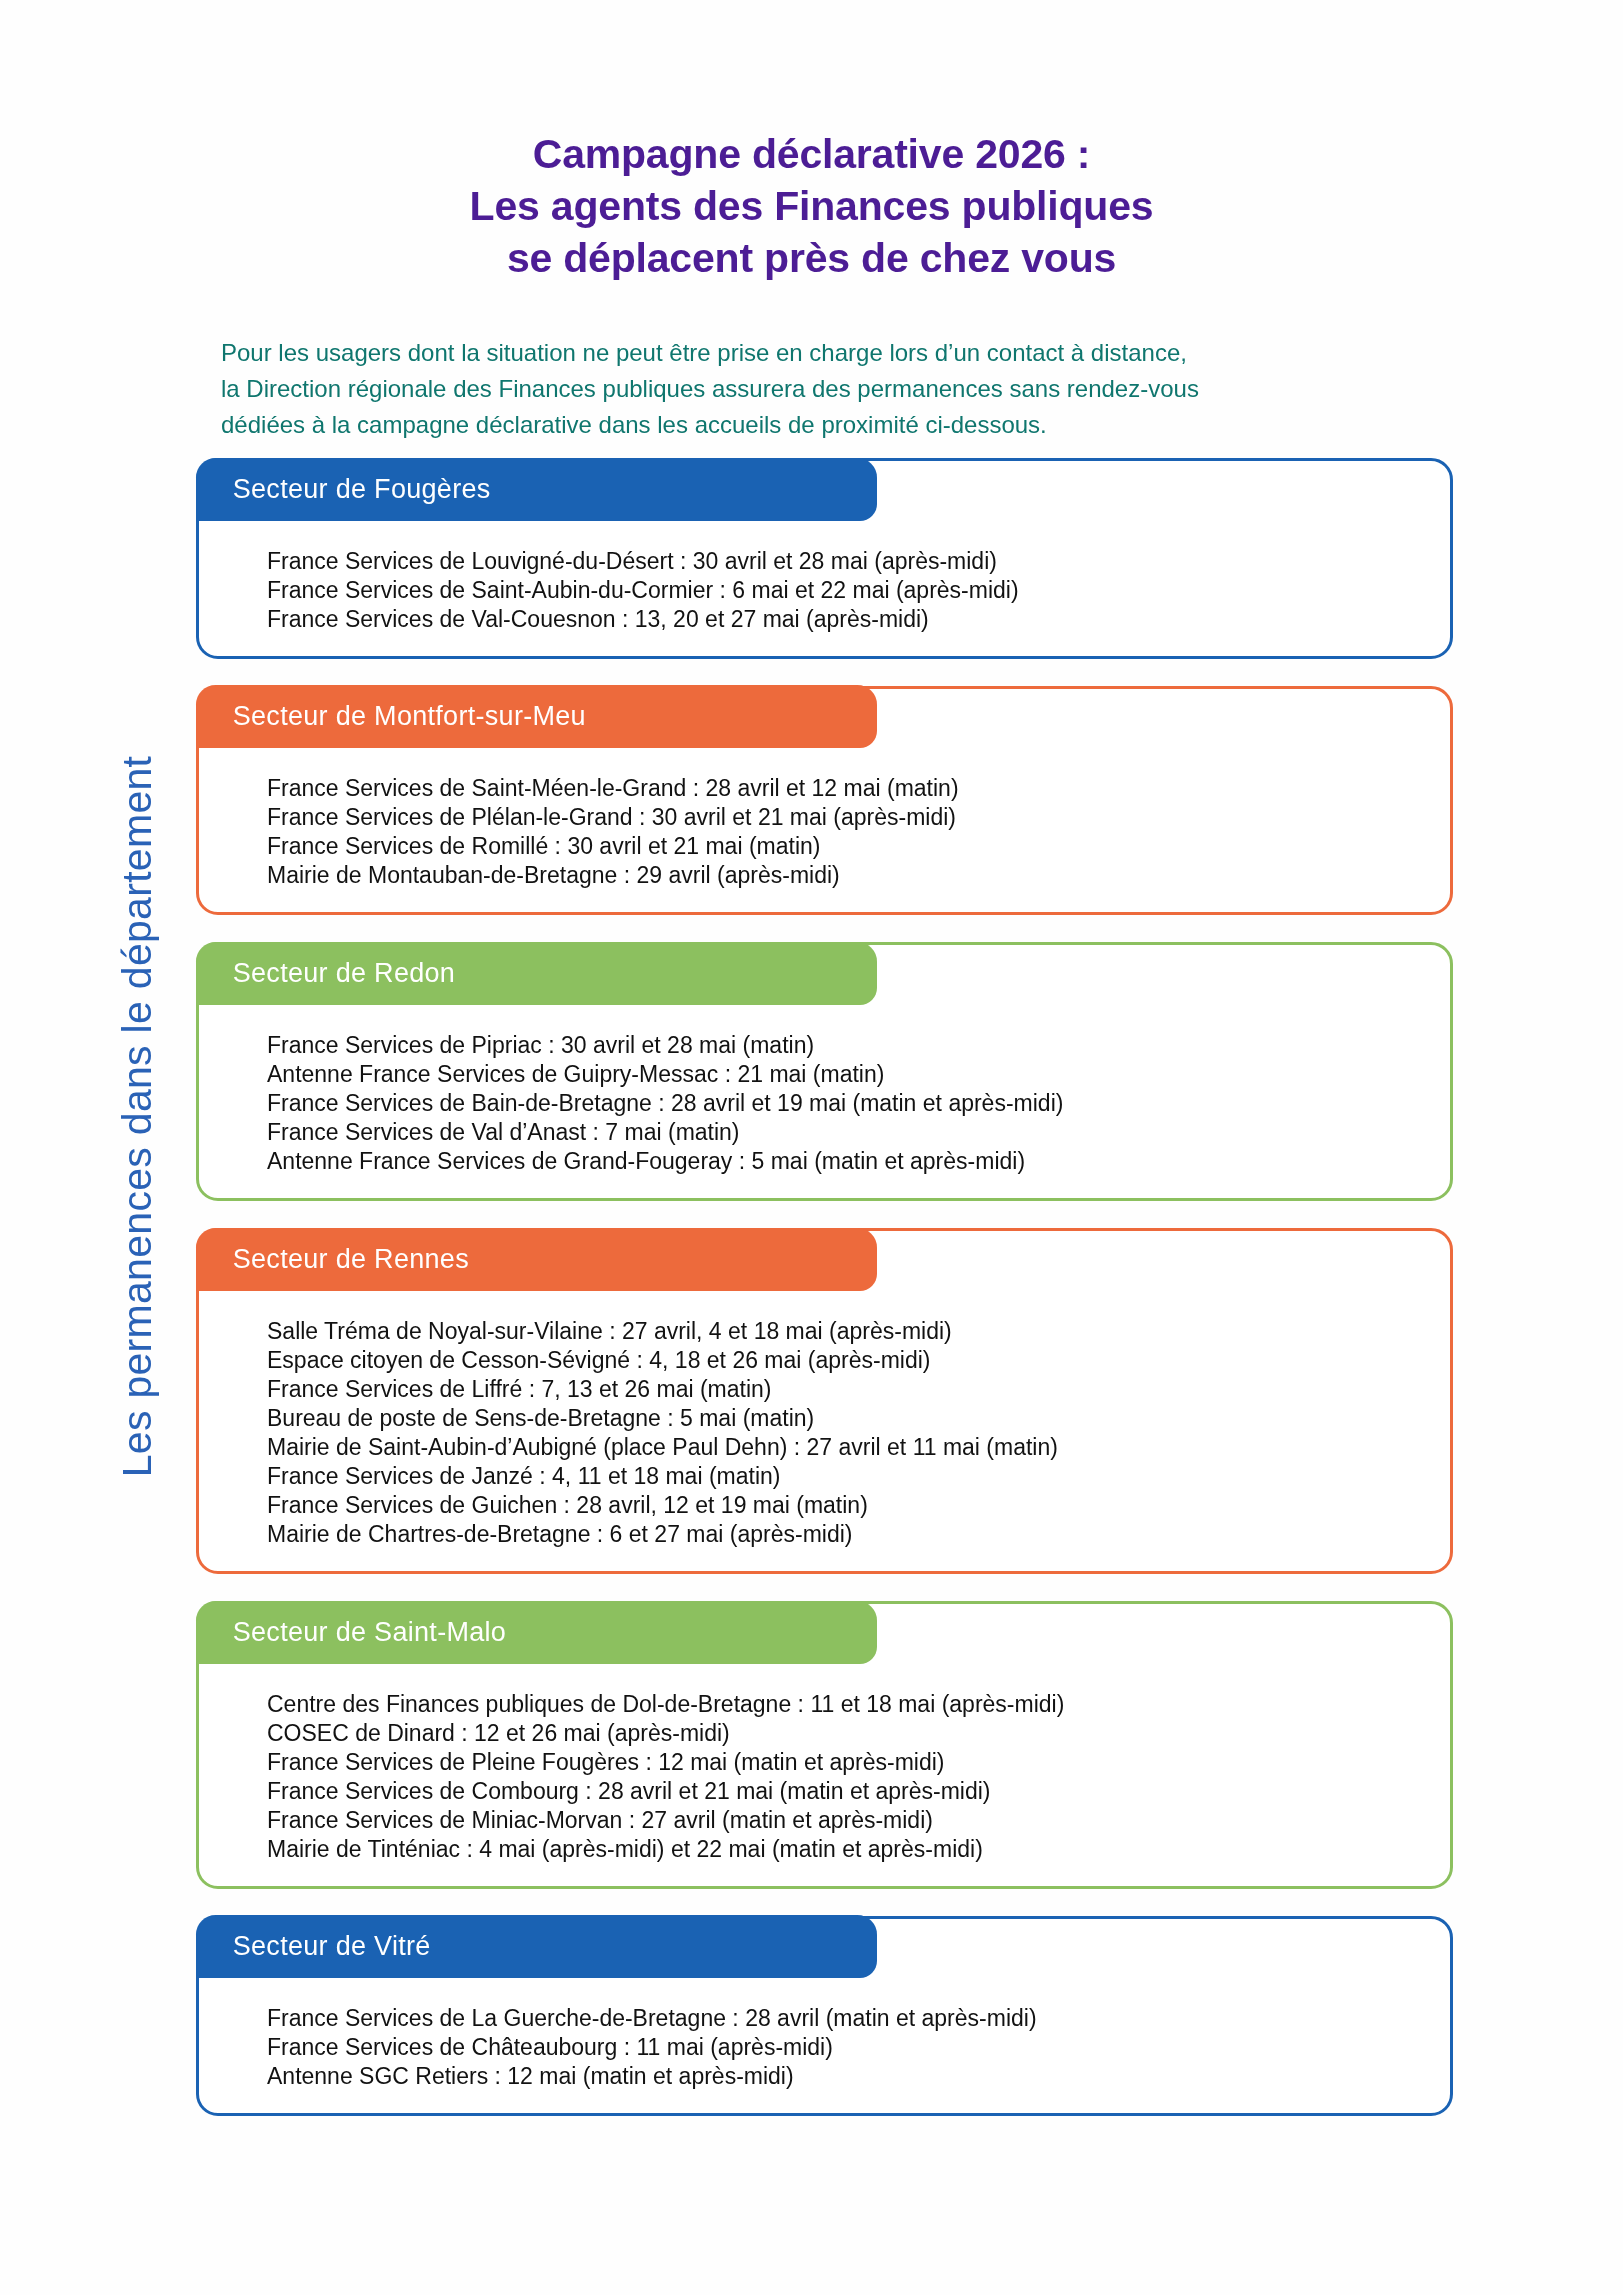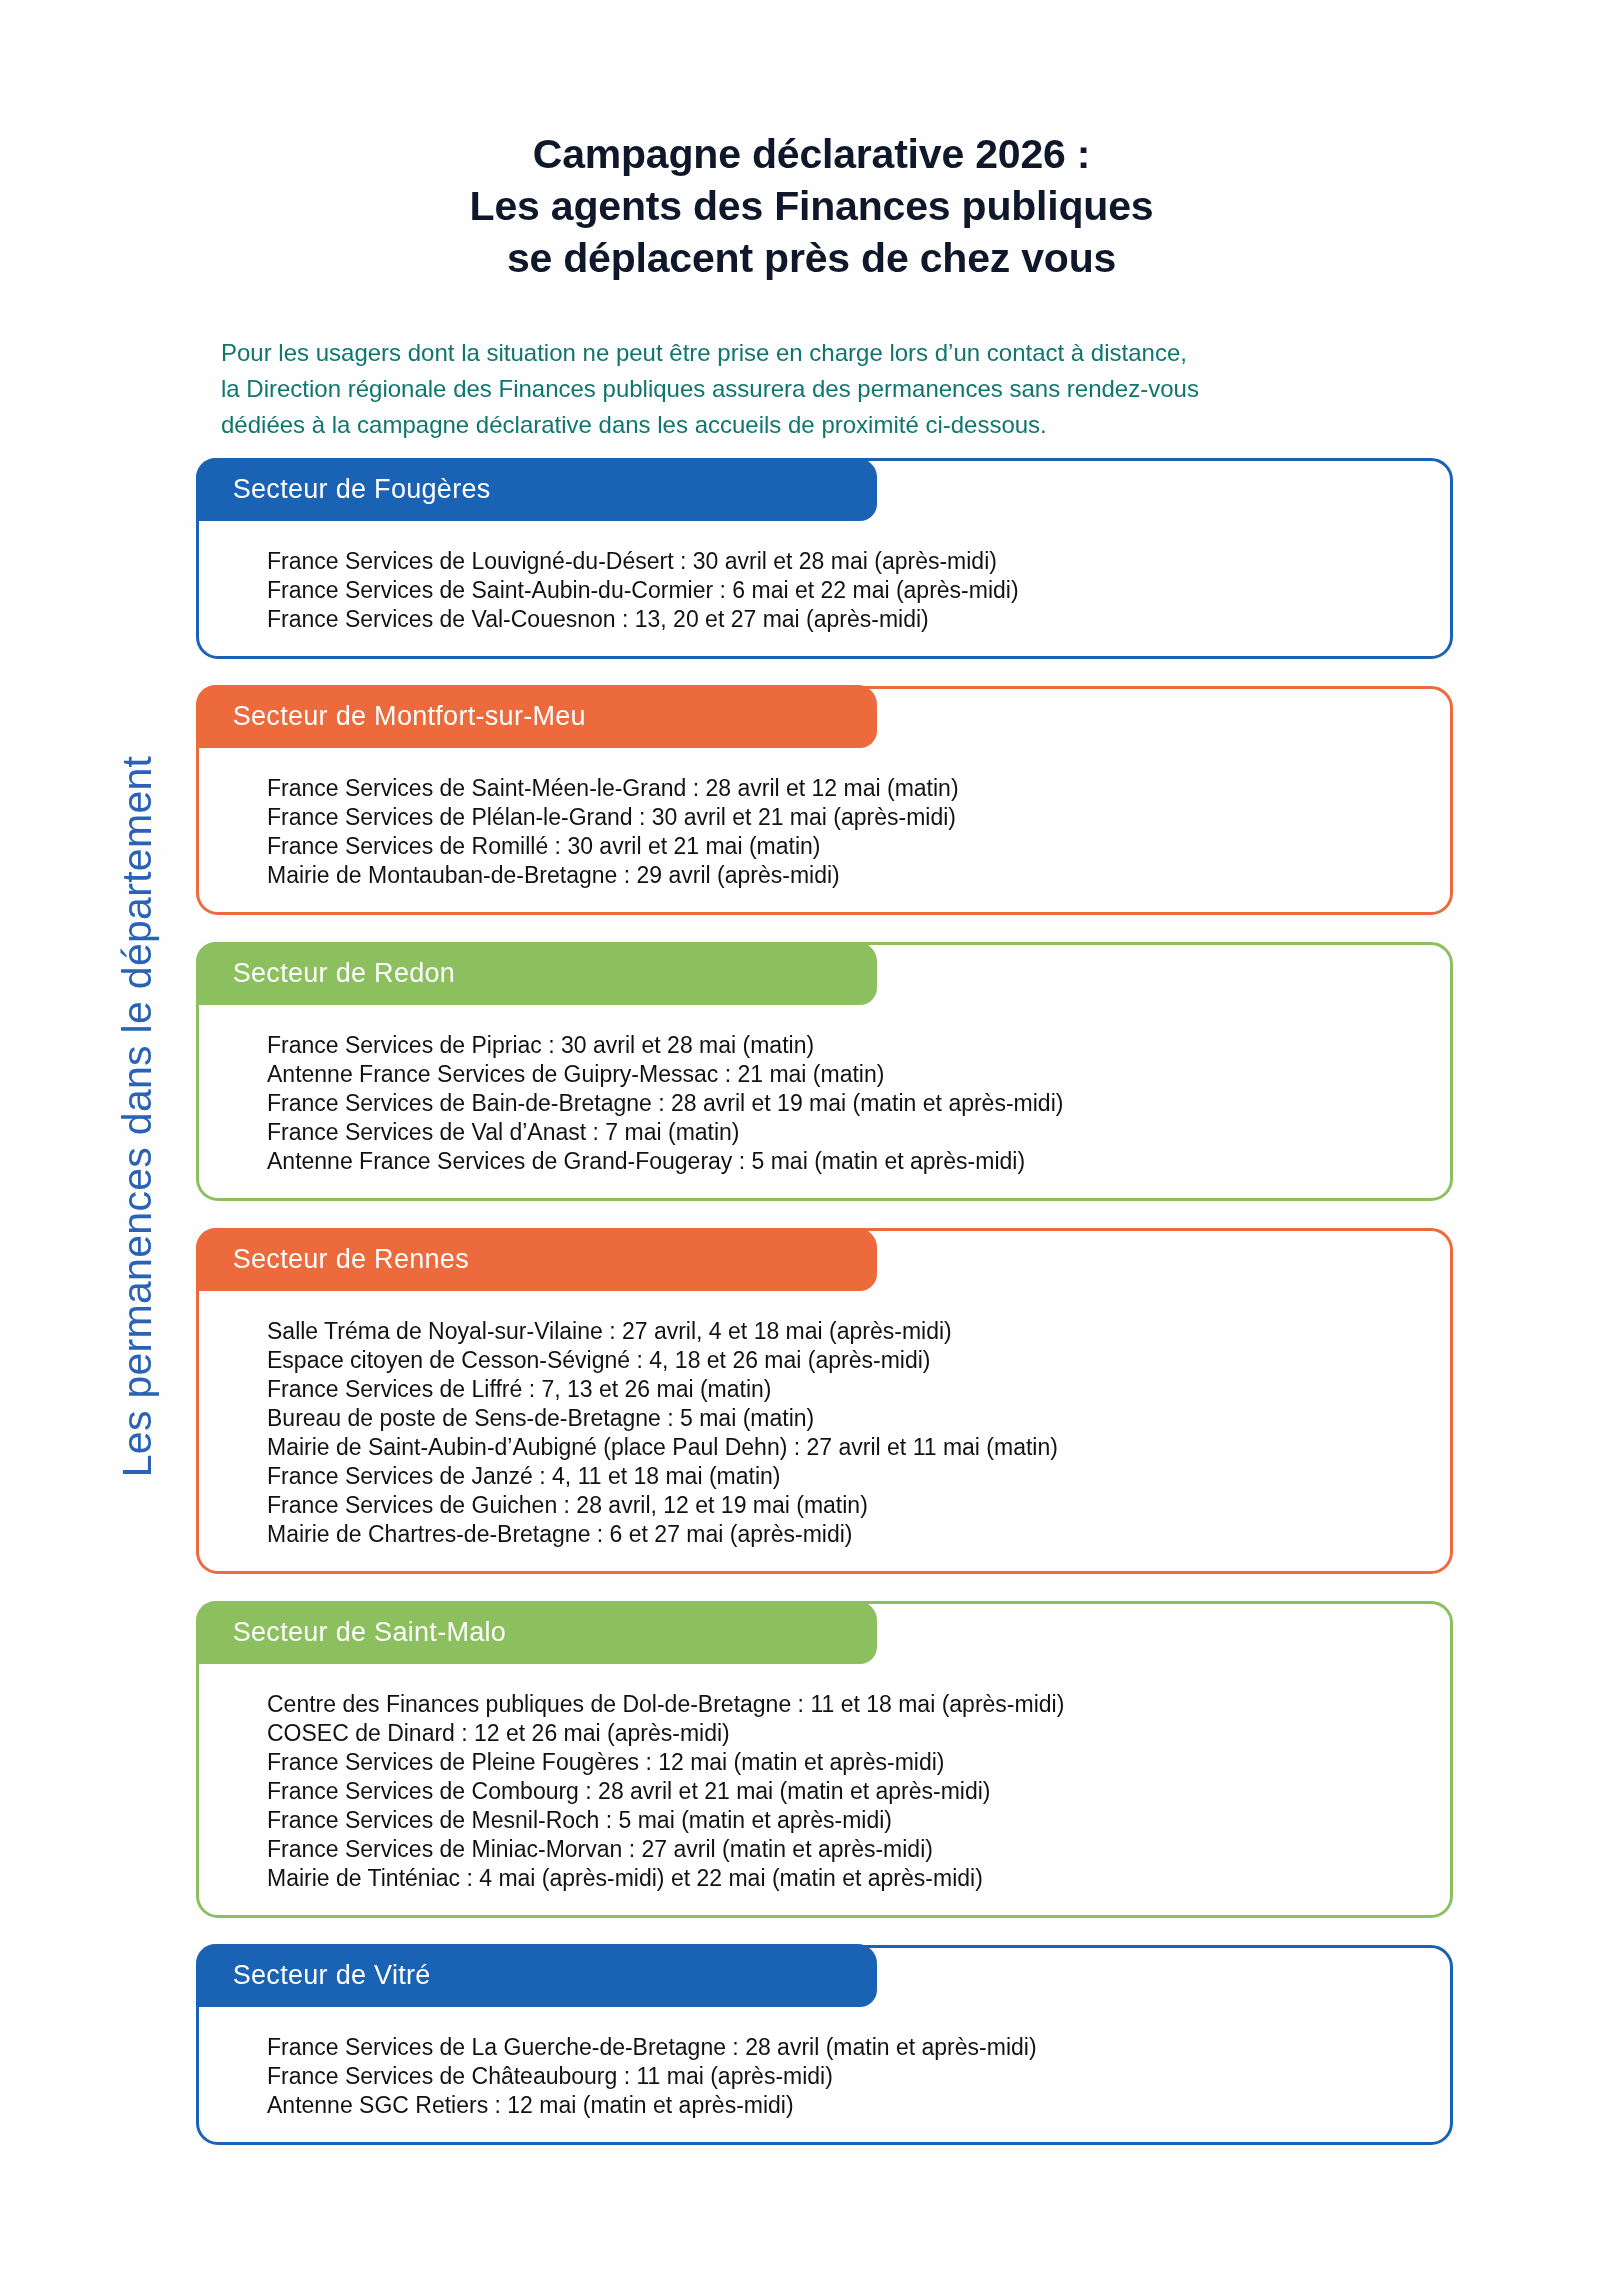--- a/index.html
+++ b/index.html
@@ -31,7 +31,7 @@
     text-align: center;
   }
   .title-line {
-    color: #0f172a;
+    color: #4c1d95;
     font-size: 41px;
     font-weight: bold;
     line-height: 52px;

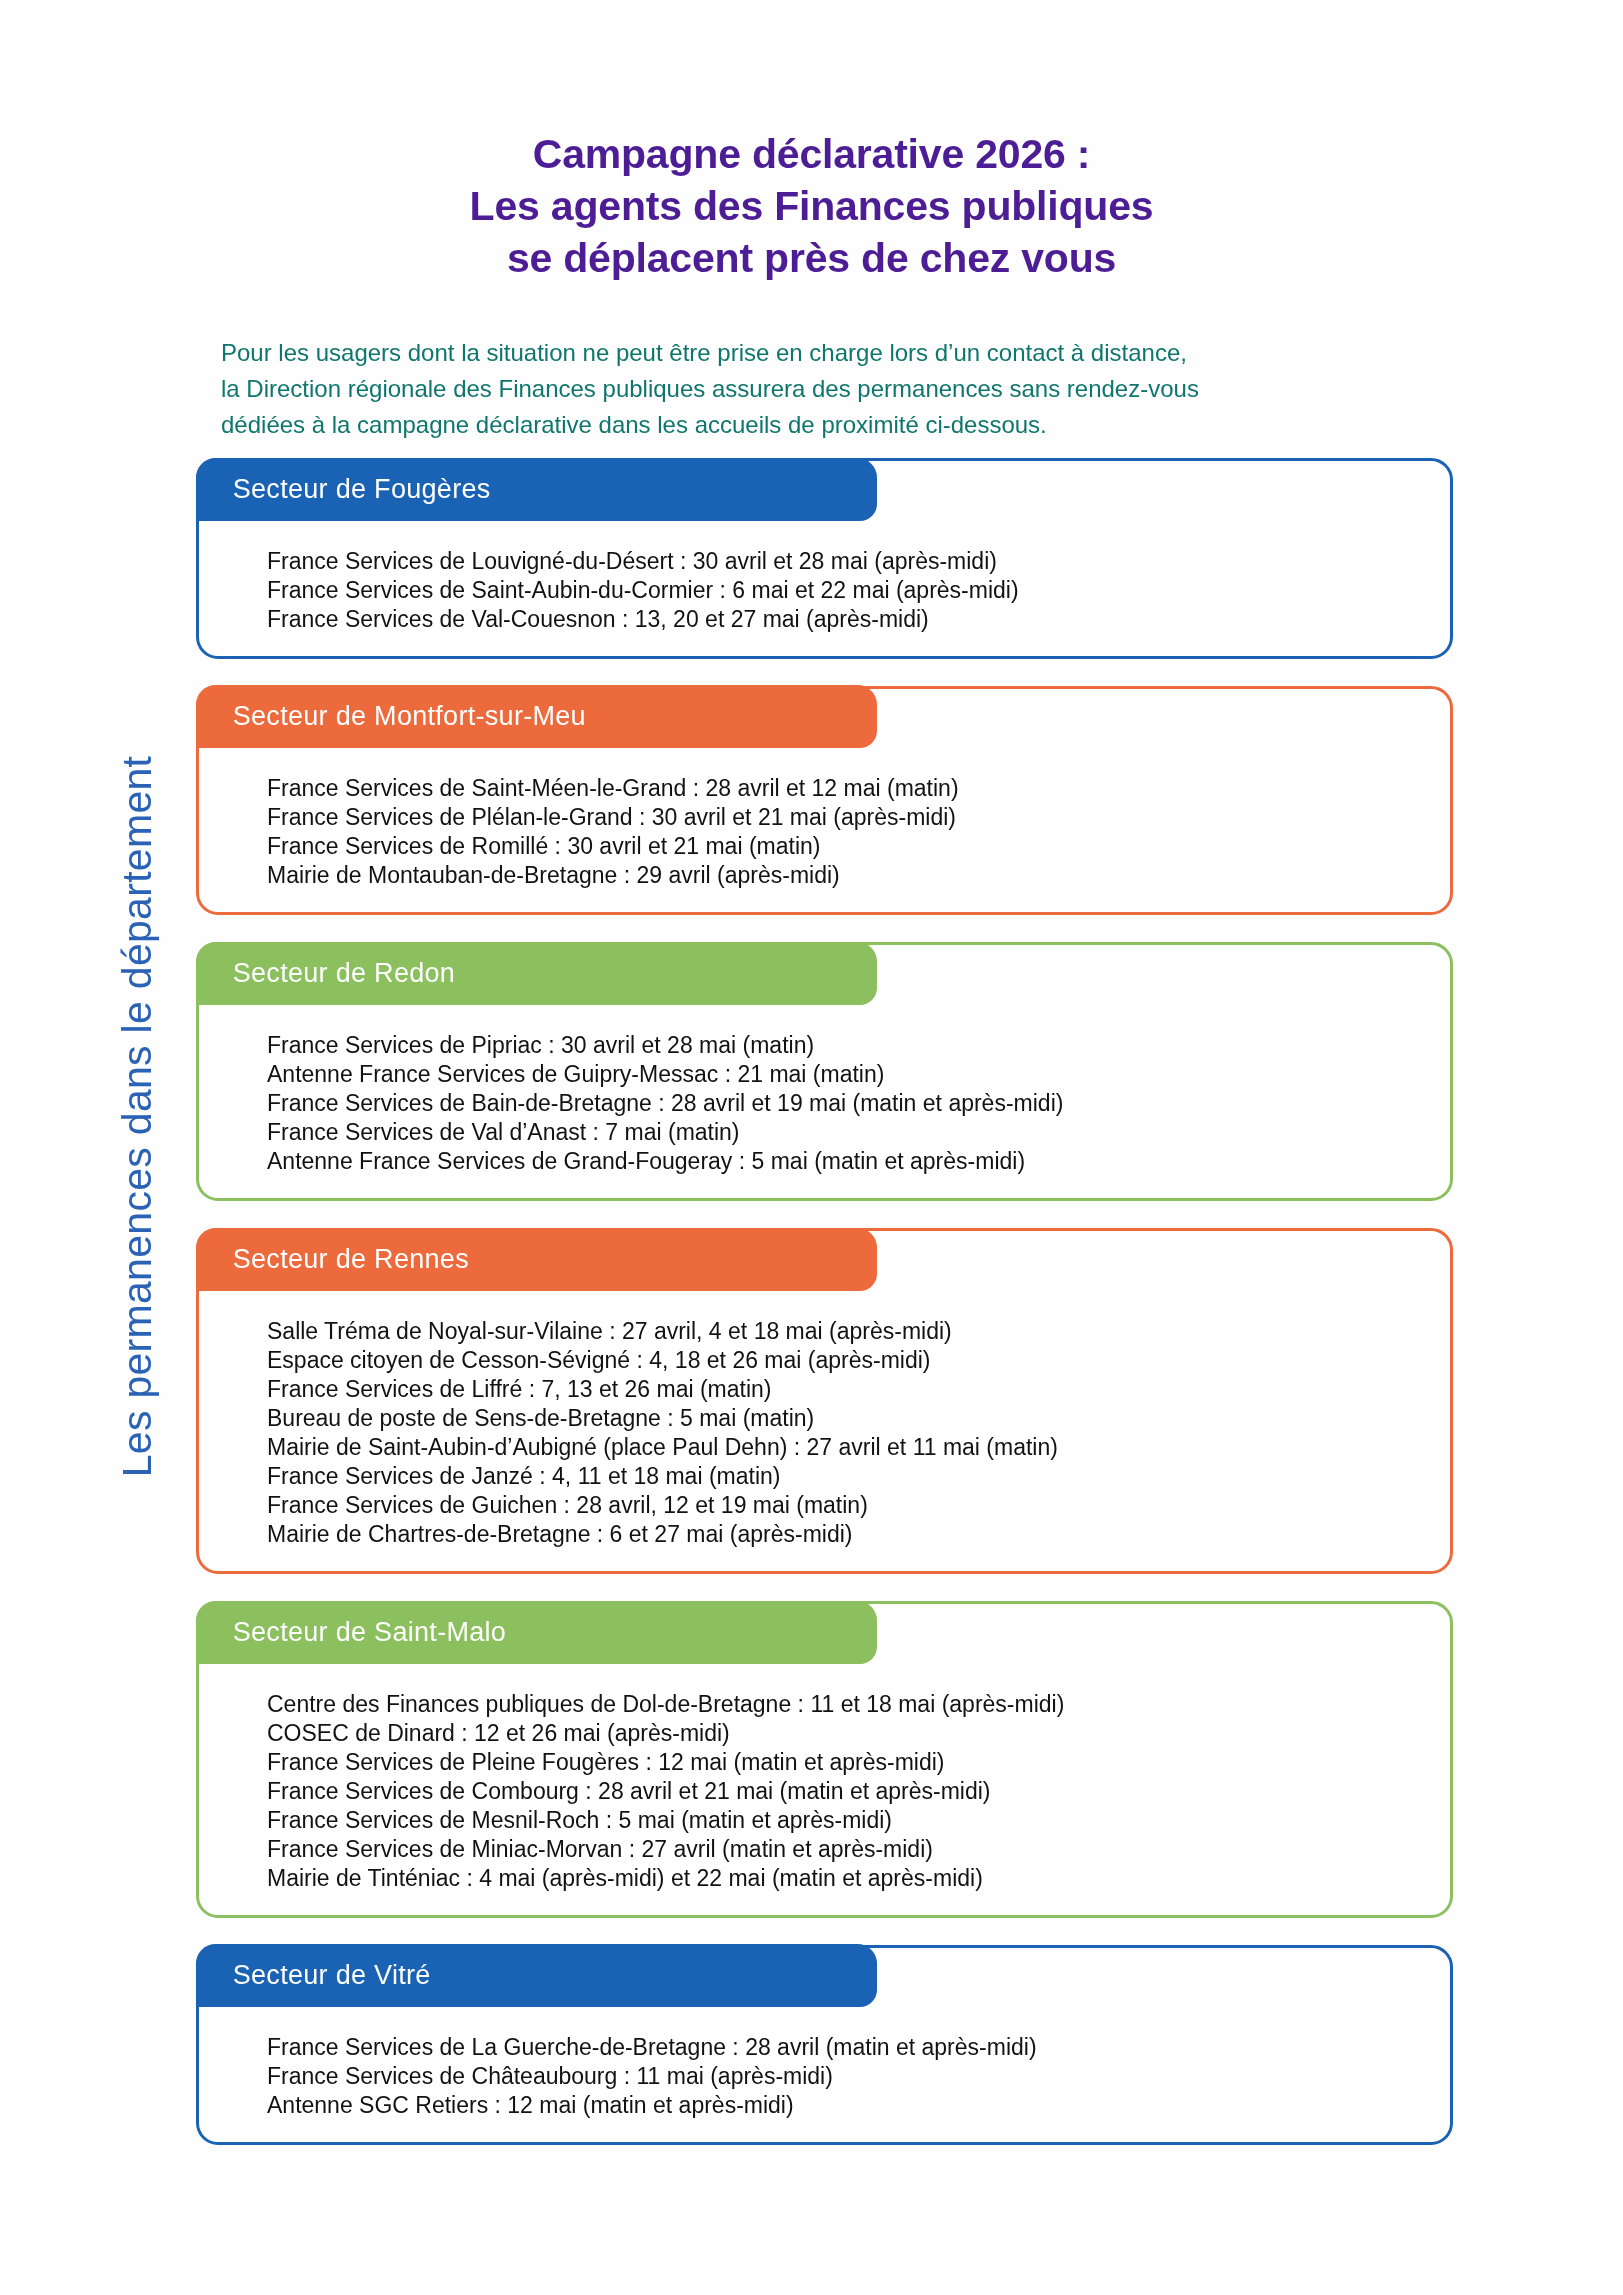--- a/index.html
+++ b/index.html
@@ -199,7 +199,6 @@
           <div class="entry">COSEC de Dinard : 12 et 26 mai (après-midi)</div>
           <div class="entry">France Services de Pleine Fougères : 12 mai (matin et après-midi)</div>
           <div class="entry">France Services de Combourg : 28 avril et 21 mai (matin et après-midi)</div>
-          <div class="entry">France Services de Mesnil-Roch : 5 mai (matin et après-midi)</div>
           <div class="entry">France Services de Miniac-Morvan : 27 avril (matin et après-midi)</div>
           <div class="entry">Mairie de Tinténiac : 4 mai (après-midi) et 22 mai (matin et après-midi)</div>
         </div>

